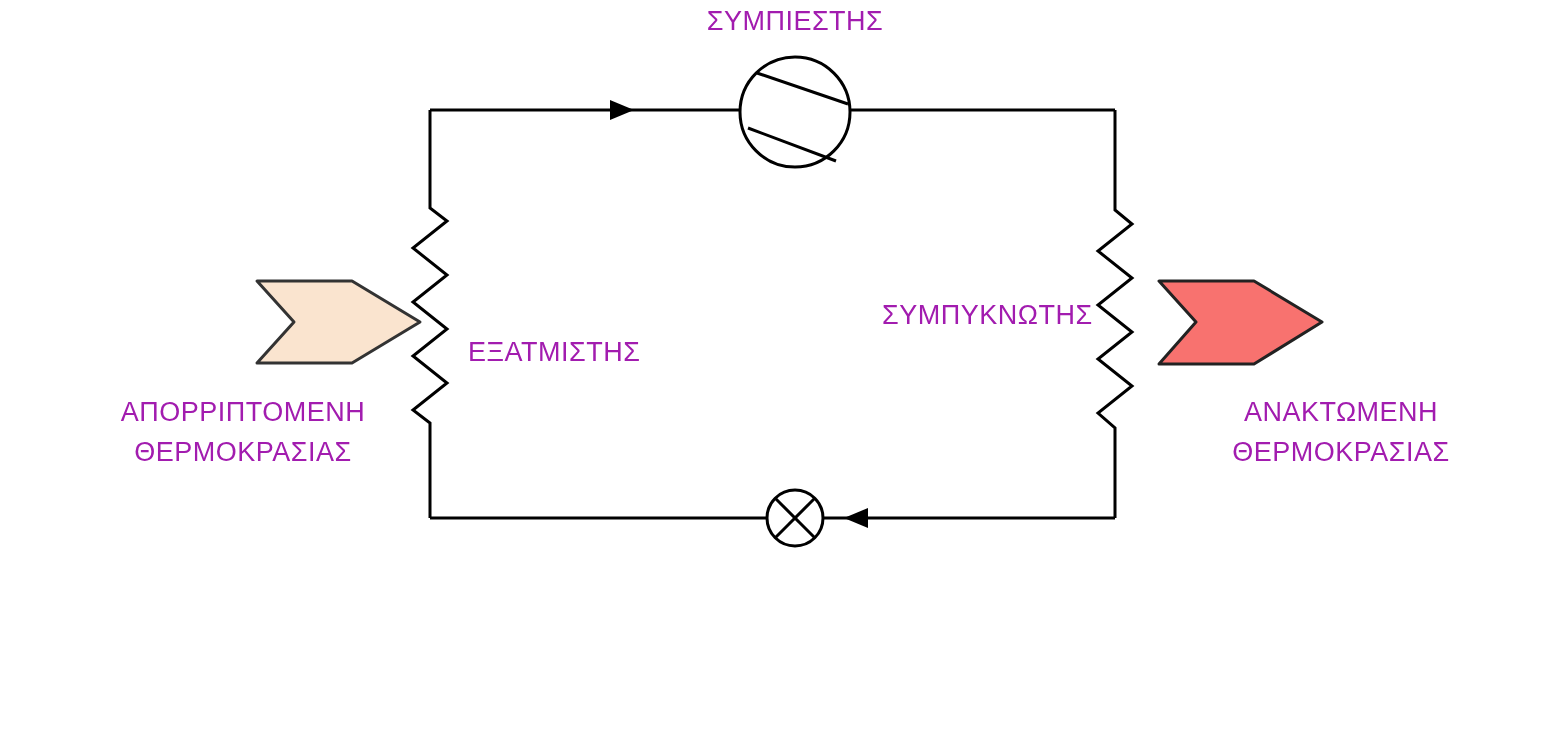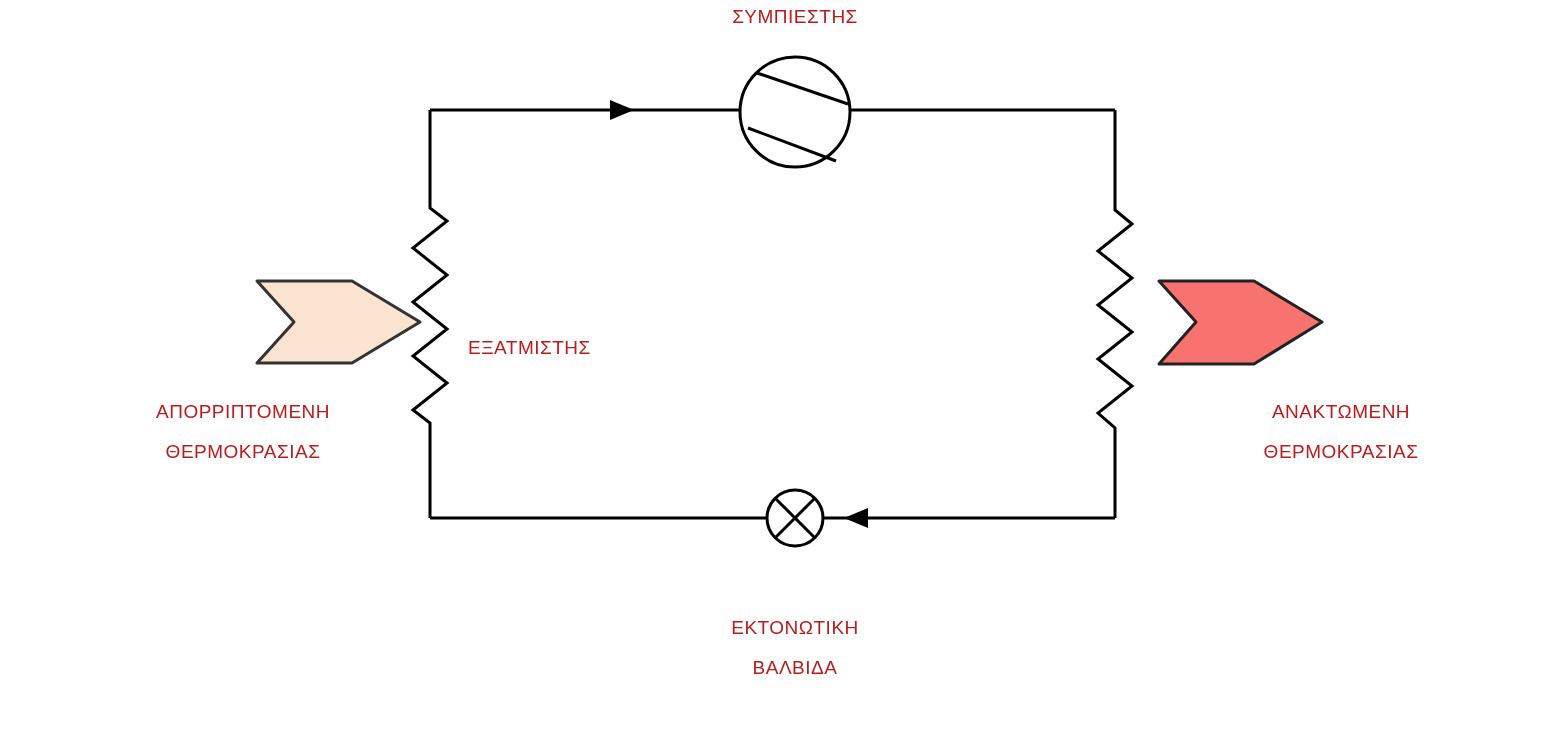--- a/index.html
+++ b/index.html
@@ -25,9 +25,9 @@
   }
   .lbl {
     position: absolute;
-    font-size: 19px;
+    font-size: 27px;
     letter-spacing: 0.5px;
-    color: #b91c1c;
+    color: #a21caf;
     white-space: nowrap;
   }
   .lbl-center {

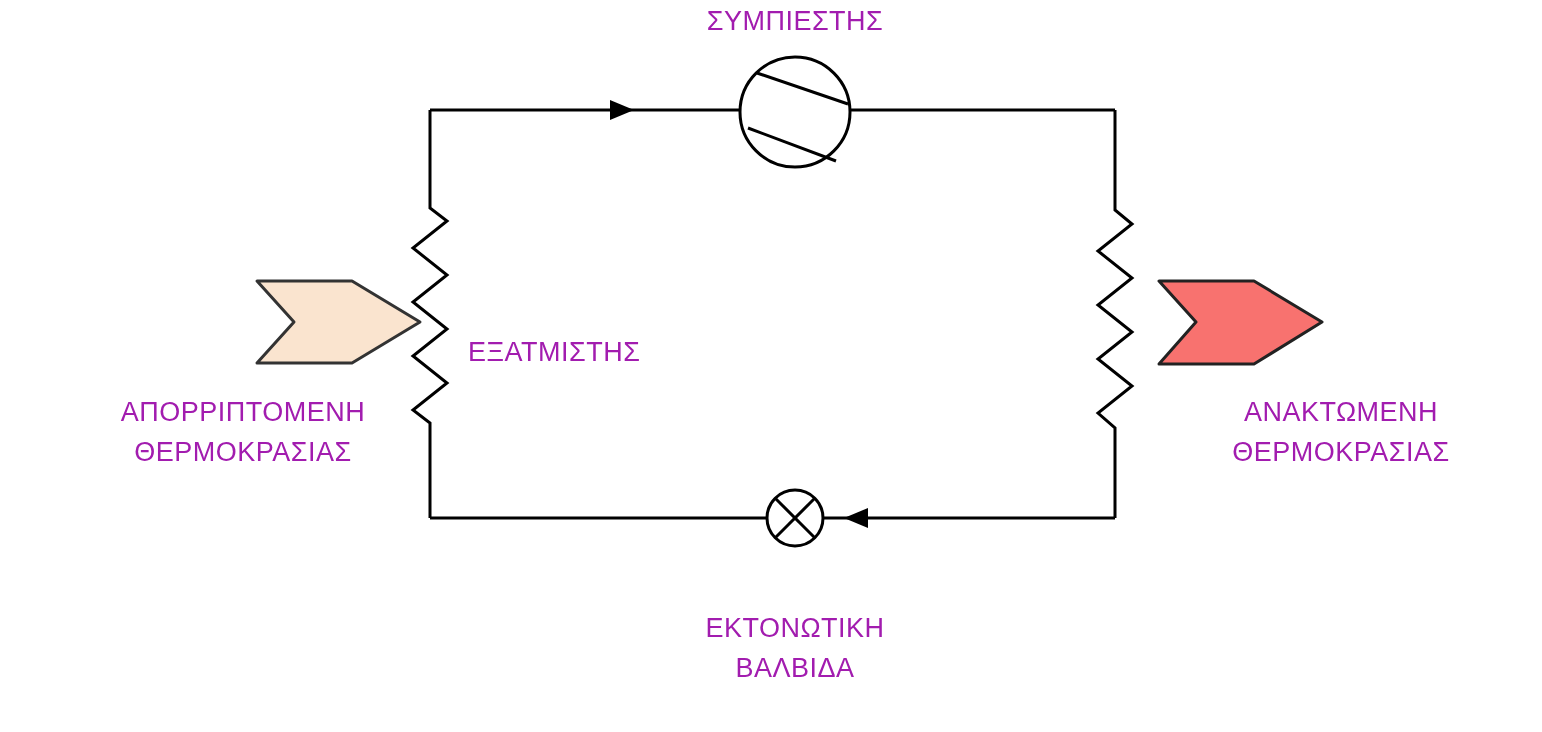--- a/index.html
+++ b/index.html
@@ -82,6 +82,7 @@
 
   <div class="lbl" style="left:468px; top:337px;">ΕΞΑΤΜΙΣΤΗΣ</div>
 
+  <div class="lbl" style="left:882px; top:300px;">ΣΥΜΠΥΚΝΩΤΗΣ</div>
 
   <div class="lbl lbl-center multiline" style="left:795px; top:608px;">
     <div>ΕΚΤΟΝΩΤΙΚΗ</div>

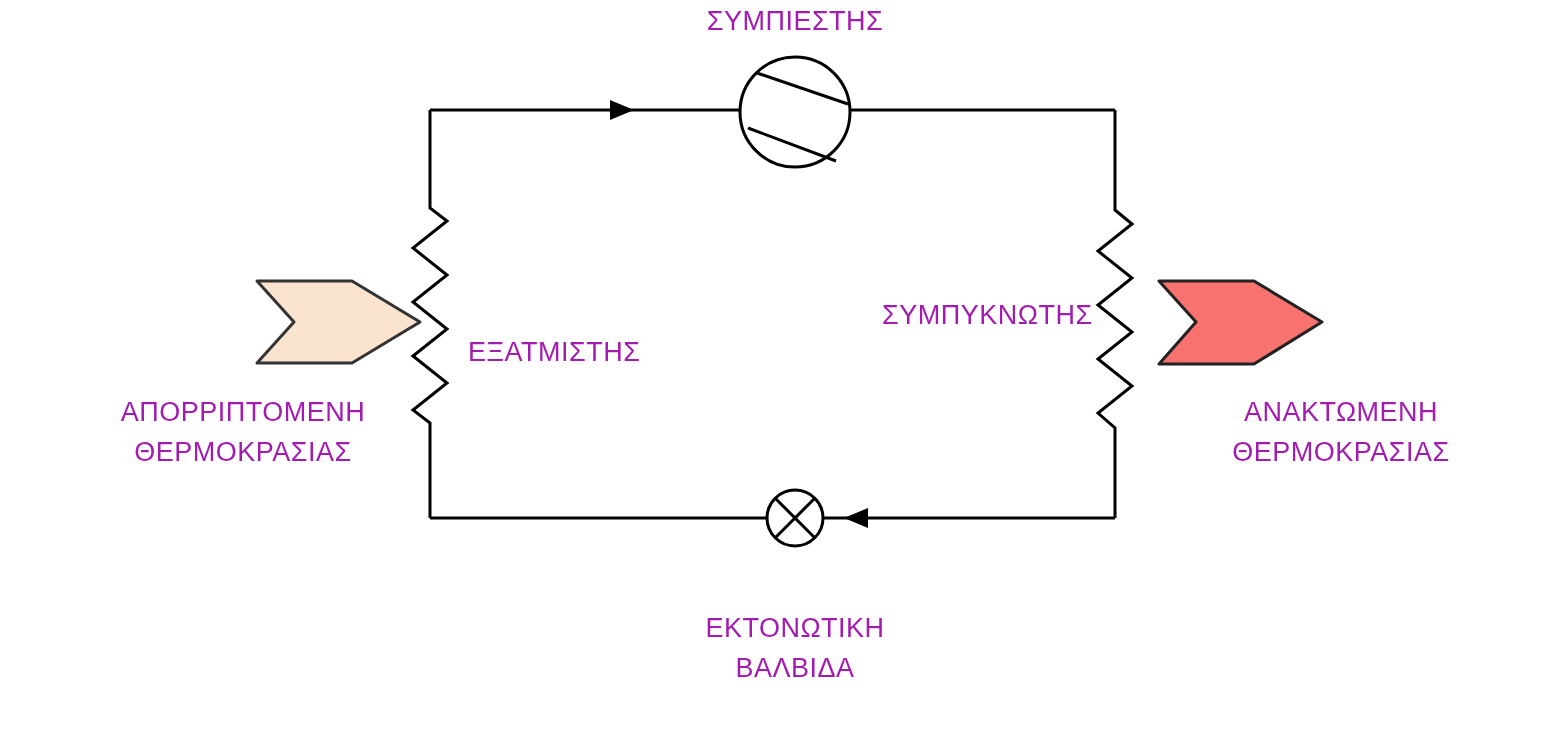--- a/index.html
+++ b/index.html
@@ -84,10 +84,6 @@
 
   <div class="lbl" style="left:882px; top:300px;">ΣΥΜΠΥΚΝΩΤΗΣ</div>
 
-  <div class="lbl lbl-center multiline" style="left:795px; top:608px;">
-    <div>ΕΚΤΟΝΩΤΙΚΗ</div>
-    <div>ΒΑΛΒΙΔΑ</div>
-  </div>
 
   <div class="lbl lbl-center multiline" style="left:243px; top:392px;">
     <div>ΑΠΟΡΡΙΠΤΟΜΕΝΗ</div>

